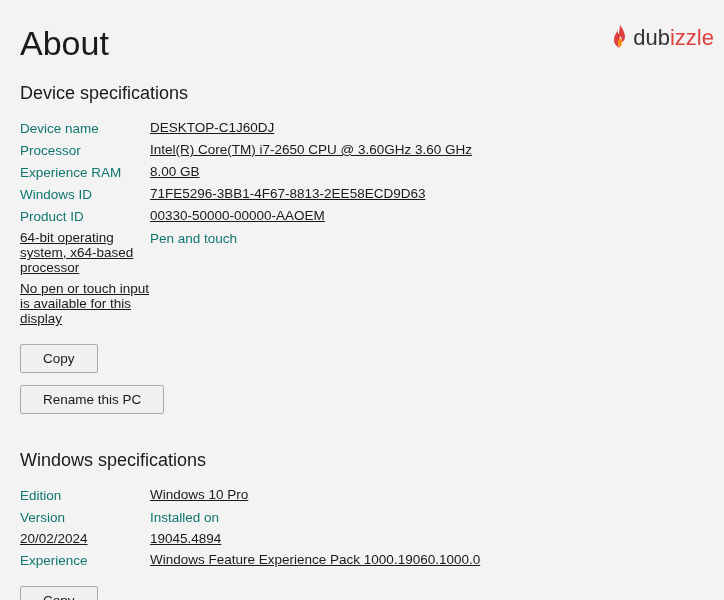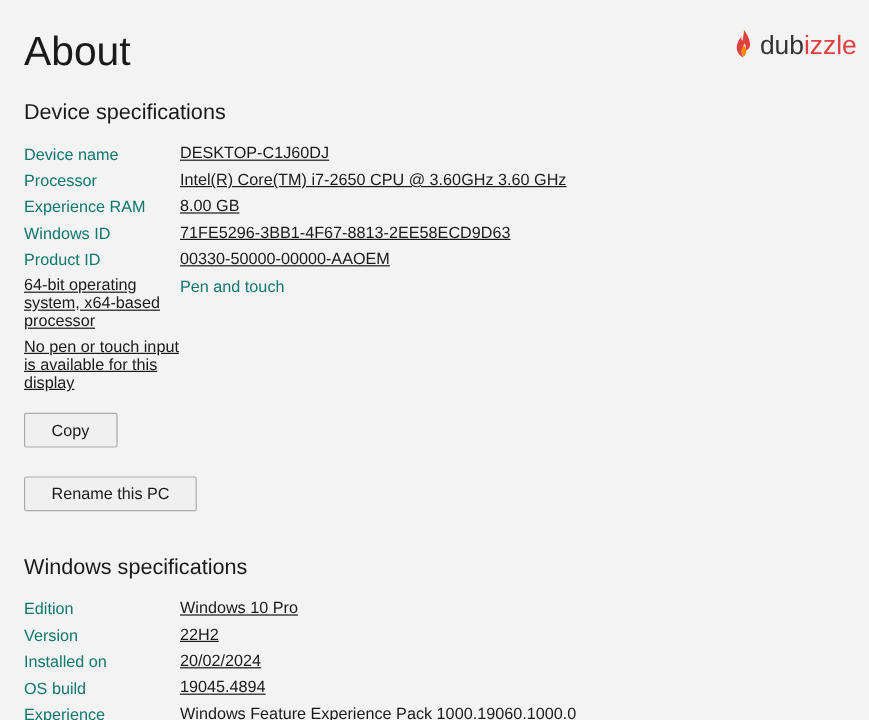--- a/index.html
+++ b/index.html
@@ -114,7 +114,7 @@
       display: flex;
       flex-direction: column;
       align-items: flex-start;
-      gap: 12px;
+      gap: 0;
       margin-bottom: 8px;
     }
 

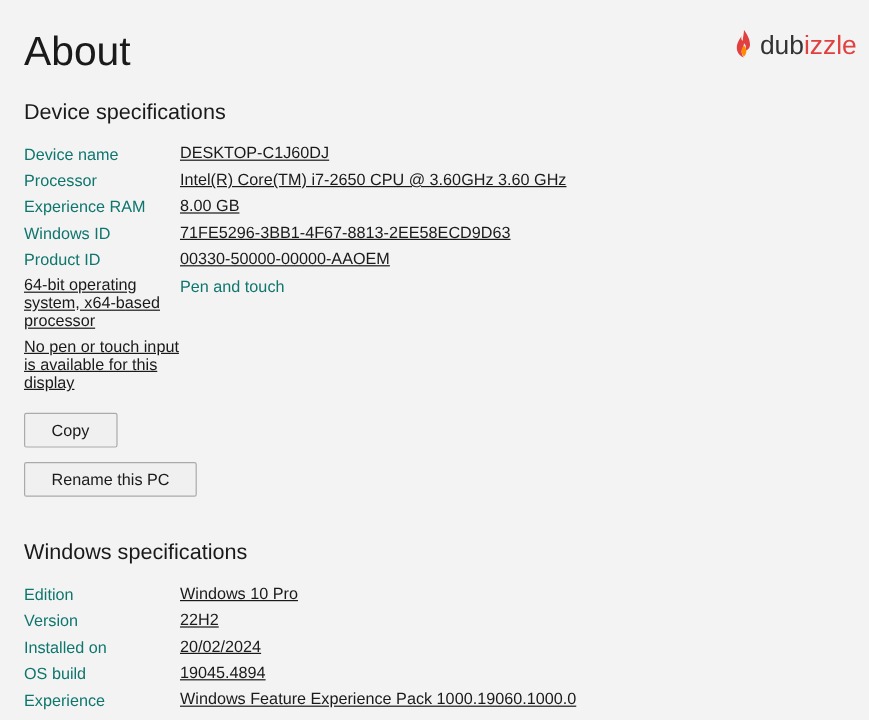--- a/index.html
+++ b/index.html
@@ -180,7 +180,6 @@
       <span class="spec-value">Windows 10 Pro</span>
 
       <span class="spec-label">Version</span>
-      <span class="spec-value">22H2</span>
 
       <span class="spec-label">Installed on</span>
       <span class="spec-value">20/02/2024</span>

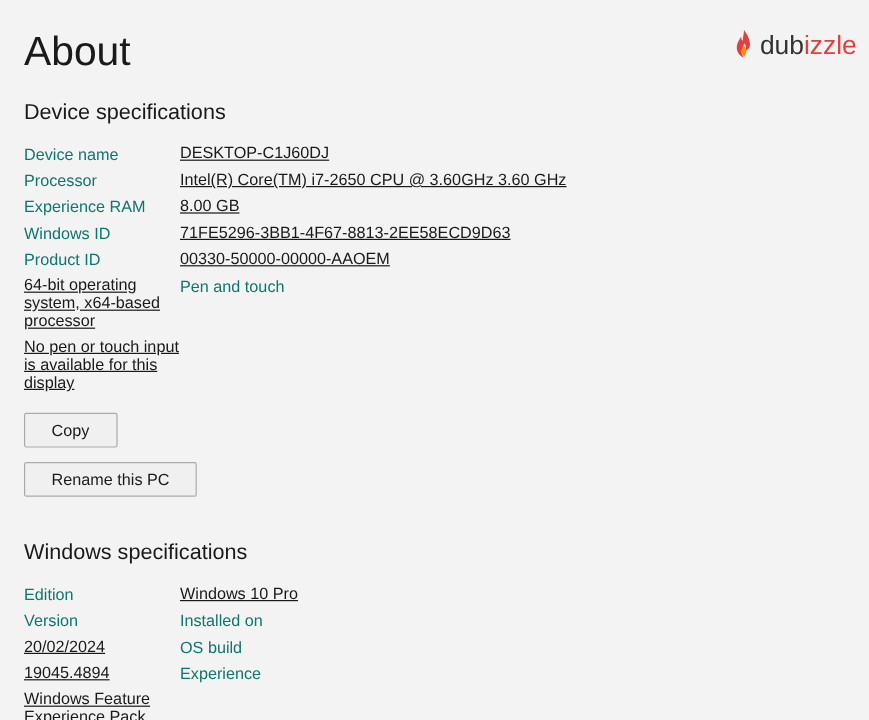--- a/index.html
+++ b/index.html
@@ -184,7 +184,6 @@
       <span class="spec-label">Installed on</span>
       <span class="spec-value">20/02/2024</span>
 
-      <span class="spec-label">OS build</span>
       <span class="spec-value">19045.4894</span>
 
       <span class="spec-label">Experience</span>

